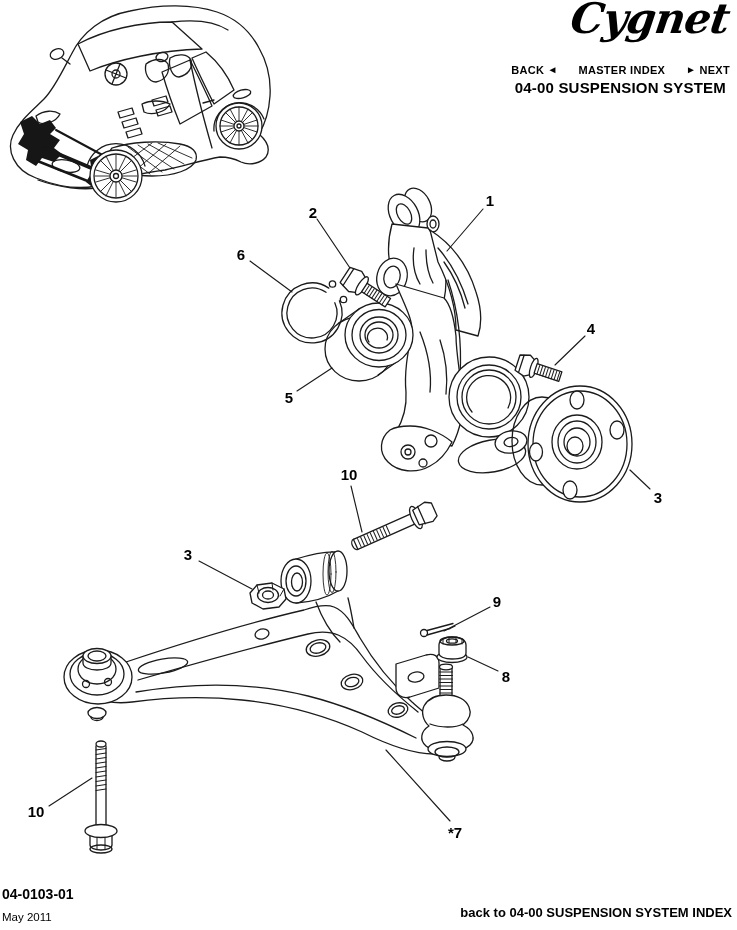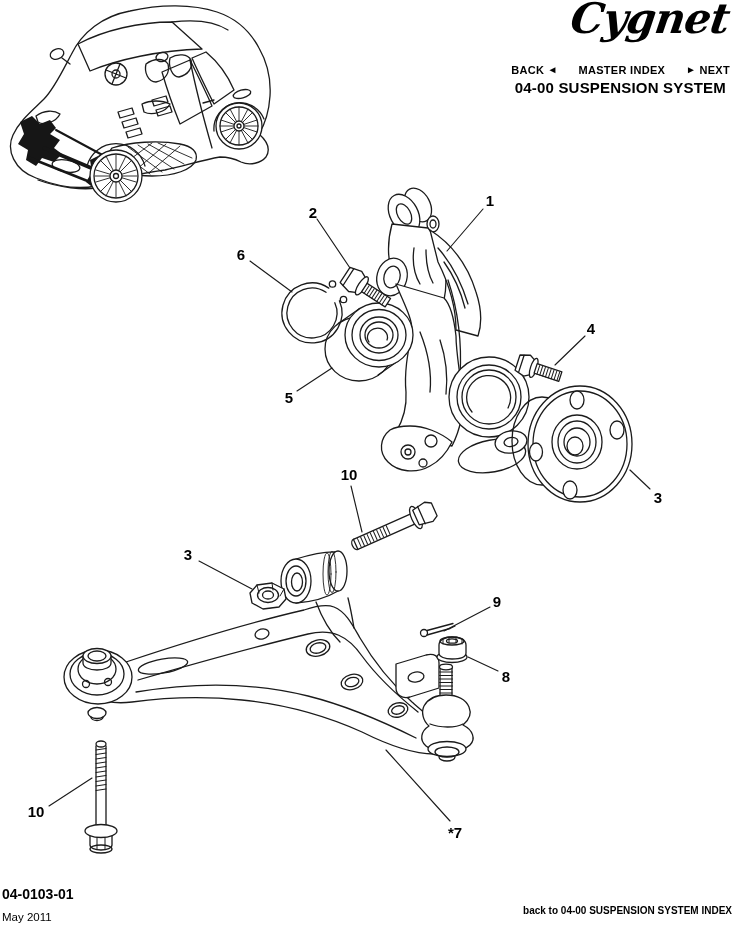--- a/index.html
+++ b/index.html
@@ -28,7 +28,7 @@
   .footer-docnum{top:876px;left:2px;font-size:14px;font-weight:bold;margin-top:10px;}
   .footer-doctitle{top:893px;left:2px;font-size:14px;font-weight:bold;}
   .footer-date{top:911px;left:2px;font-size:11.5px;font-weight:normal;}
-  .footer-index{top:905px;right:5px;font-size:10px;font-weight:bold;cursor:pointer;}
+  .footer-index{top:905px;right:5px;font-size:13px;font-weight:bold;cursor:pointer;}
 </style>
 </head>
 <body>

